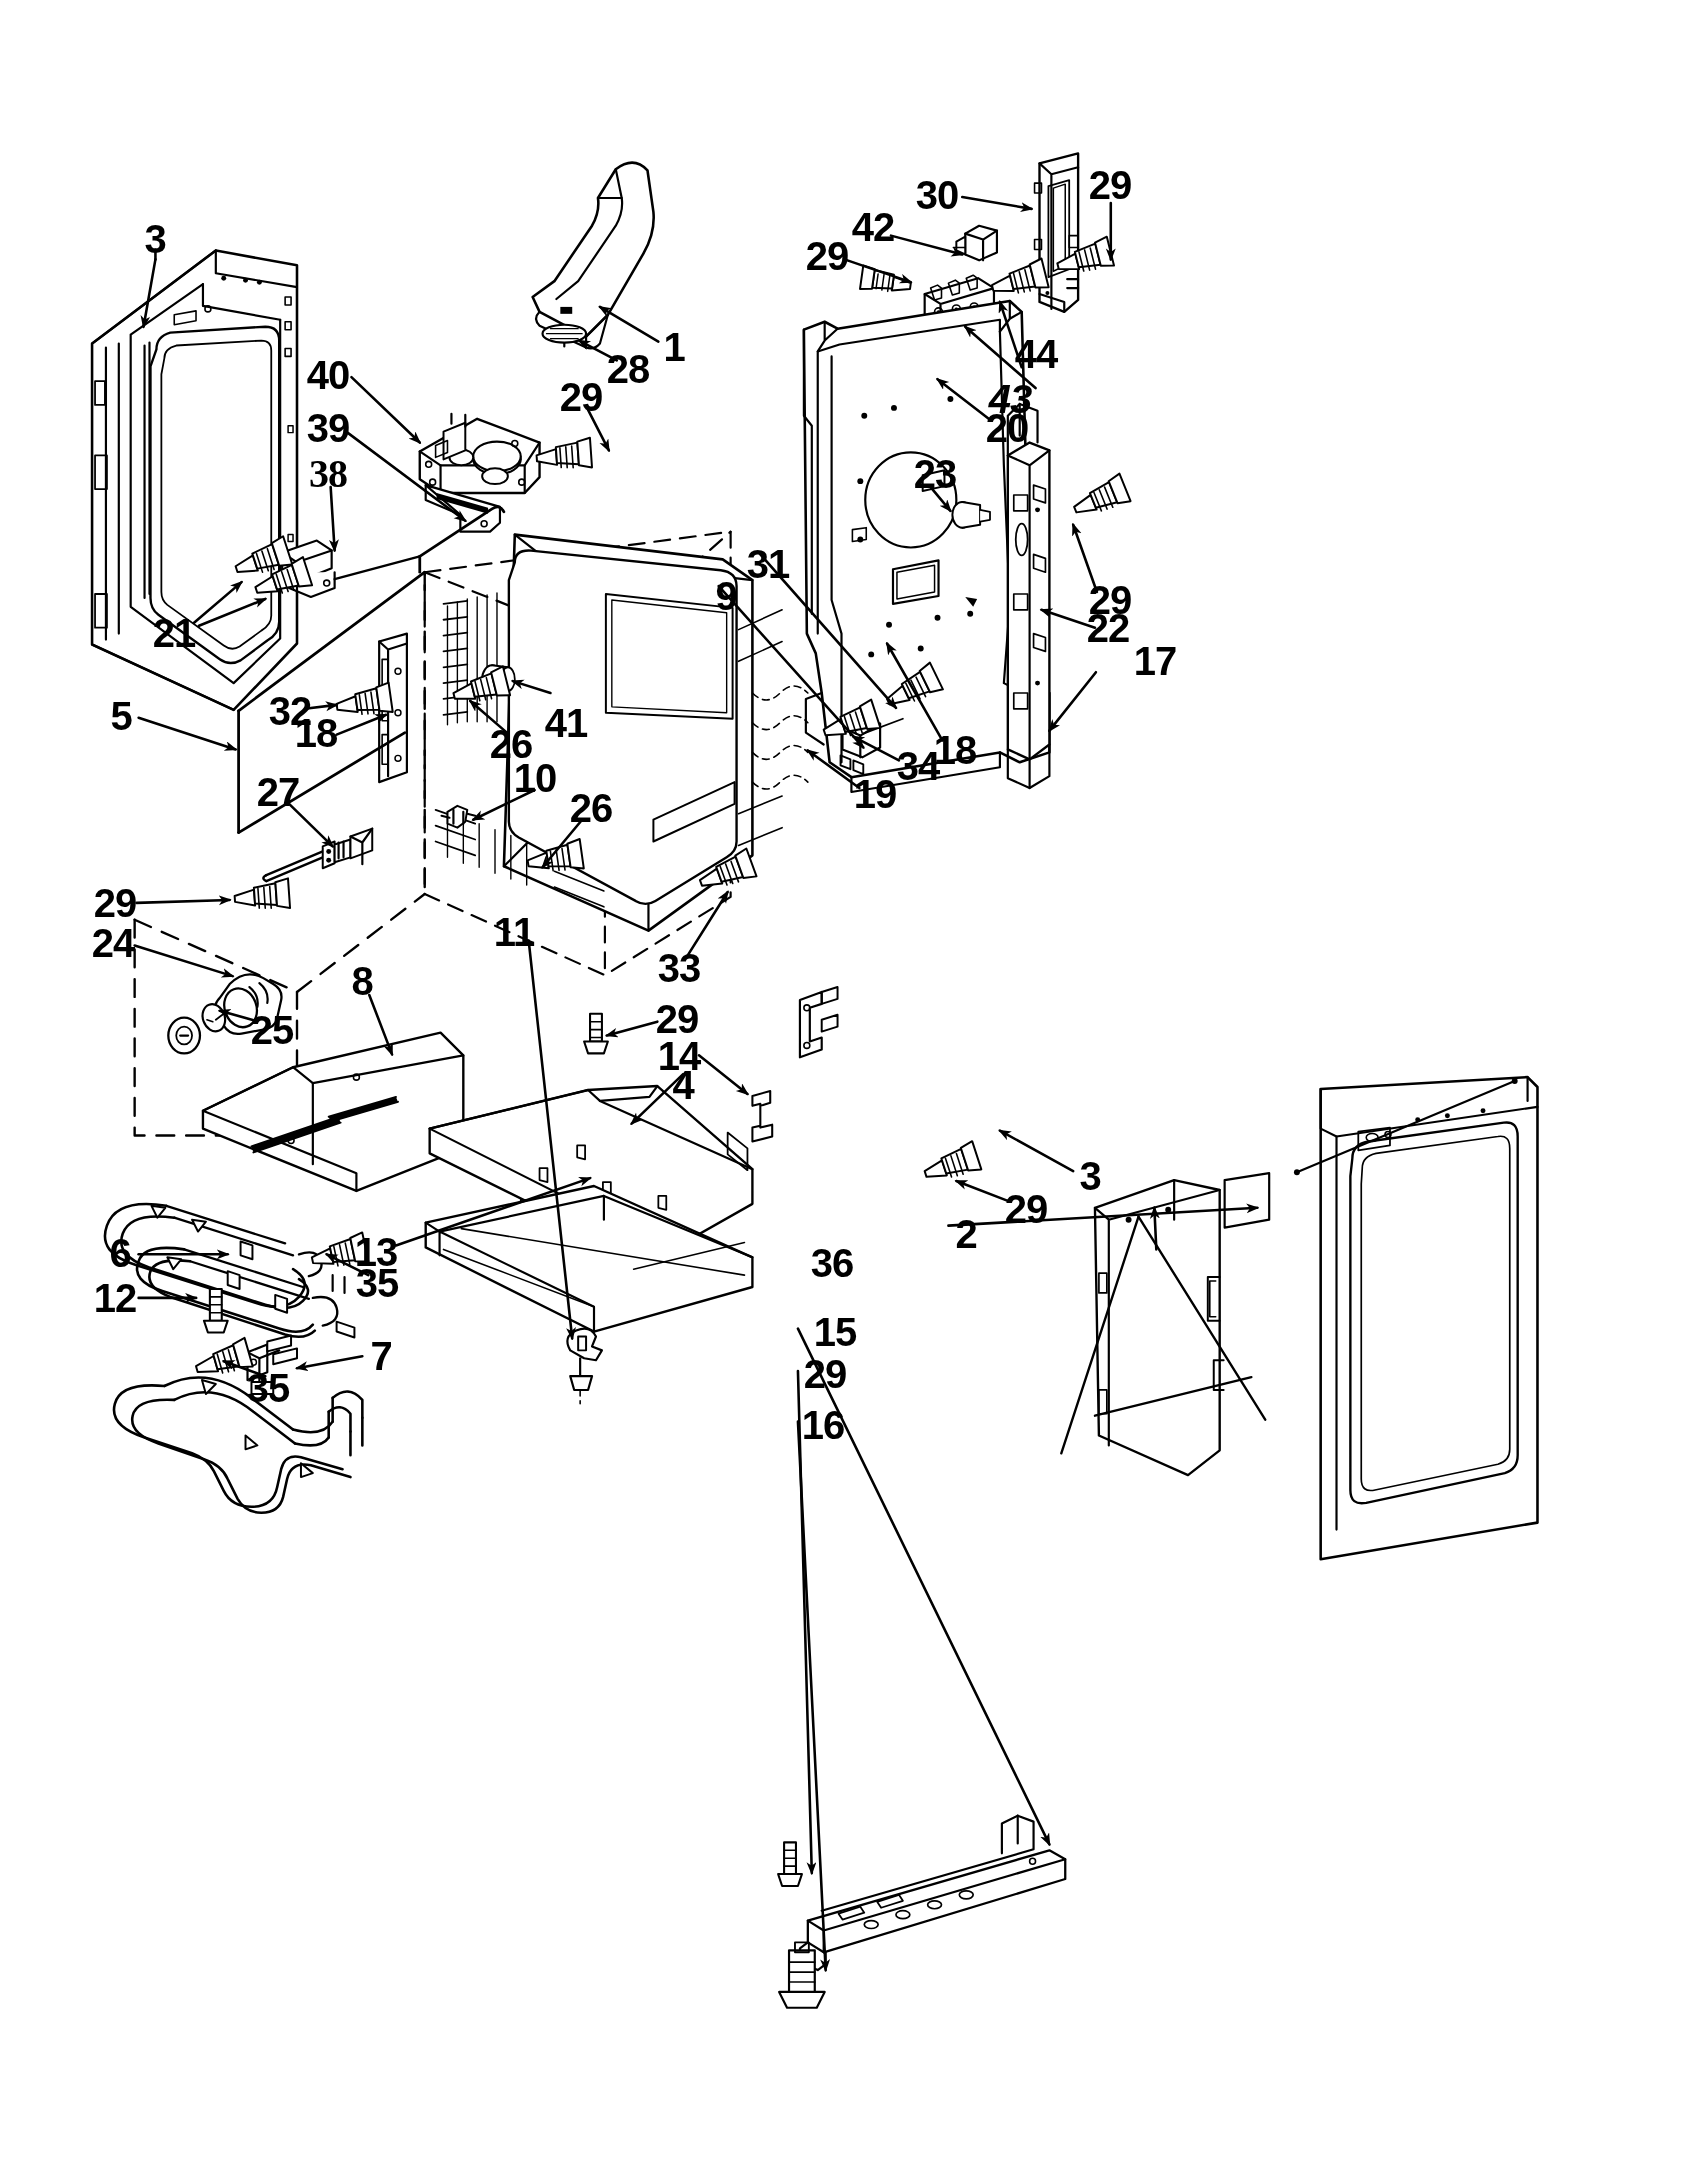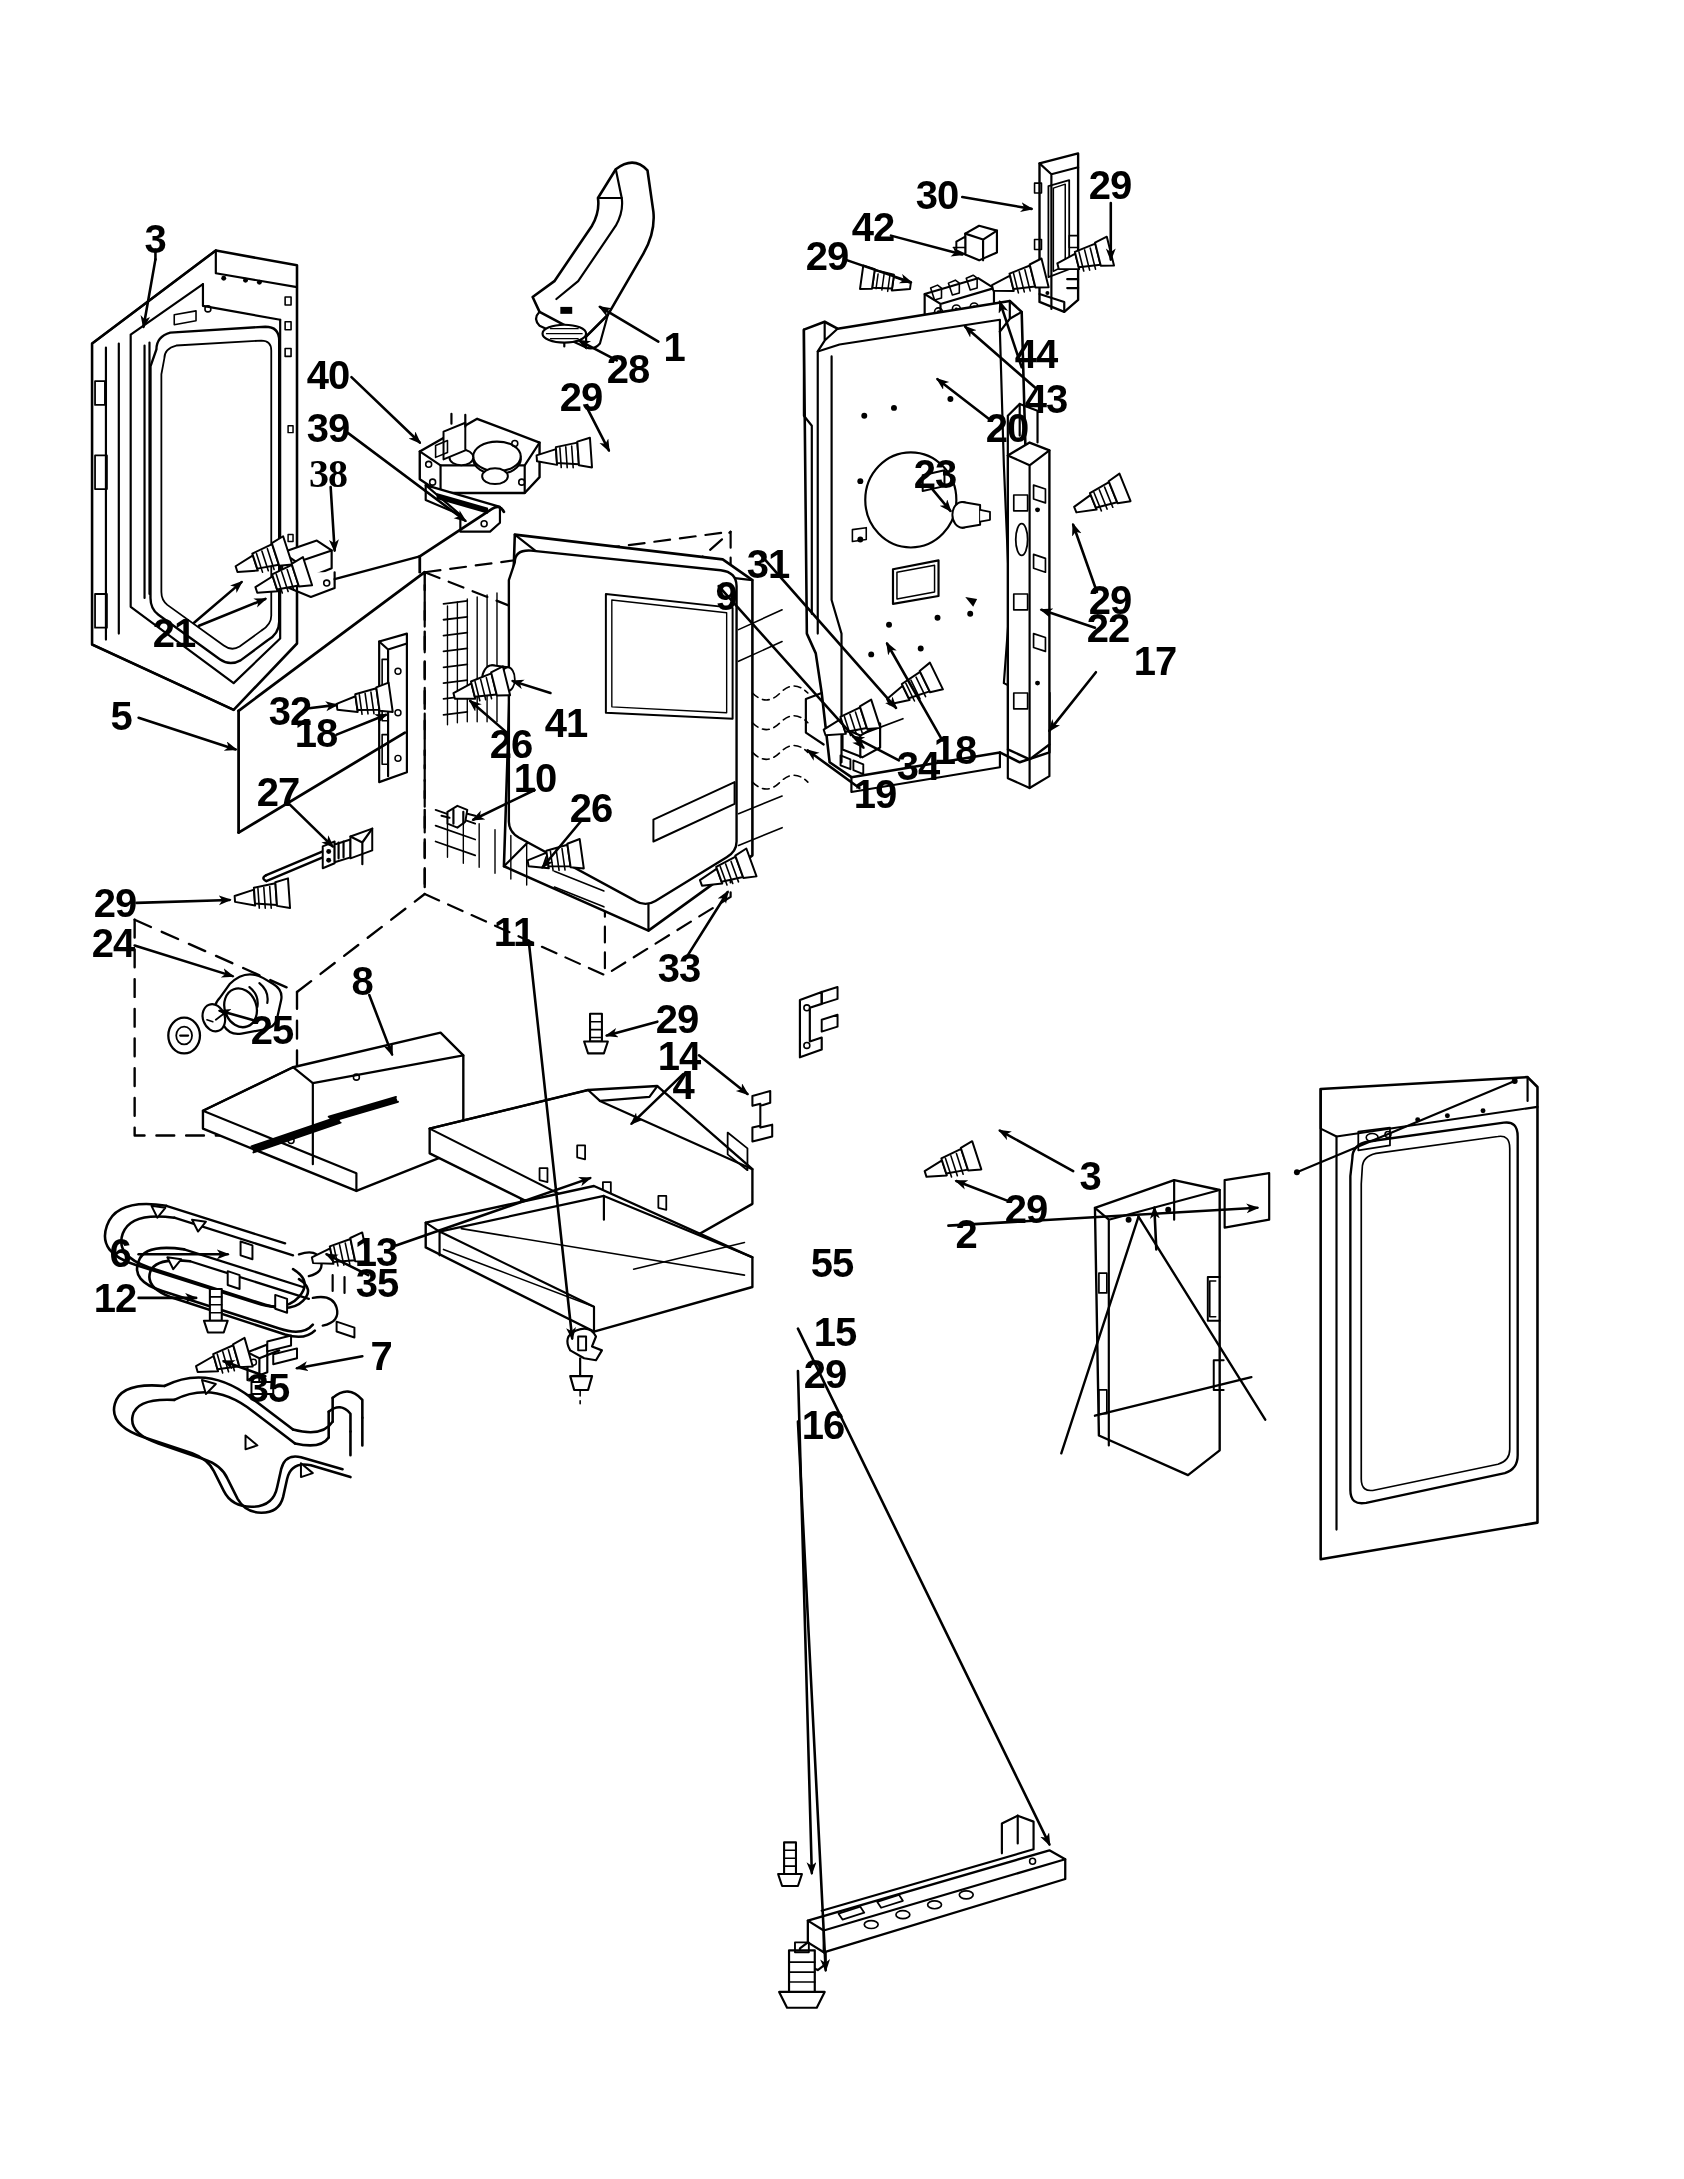--- a/index.html
+++ b/index.html
@@ -624,7 +624,7 @@
   <div class="lbl" style="left:873px;  top:227px;">42</div>
   <div class="lbl" style="left:827px;  top:256px;">29</div>
   <div class="lbl" style="left:1036px; top:354px;">44</div>
-  <div class="lbl" style="left:1046px; top:399px;">43</div>
+  <div class="lbl" style="left:1010px; top:399px;font-style:italic;">43</div>
   <div class="lbl" style="left:1007px; top:428px;">20</div>
   <div class="lbl" style="left:935px;  top:474px;">23</div>
   <div class="lbl" style="left:1110px; top:600px;">29</div>

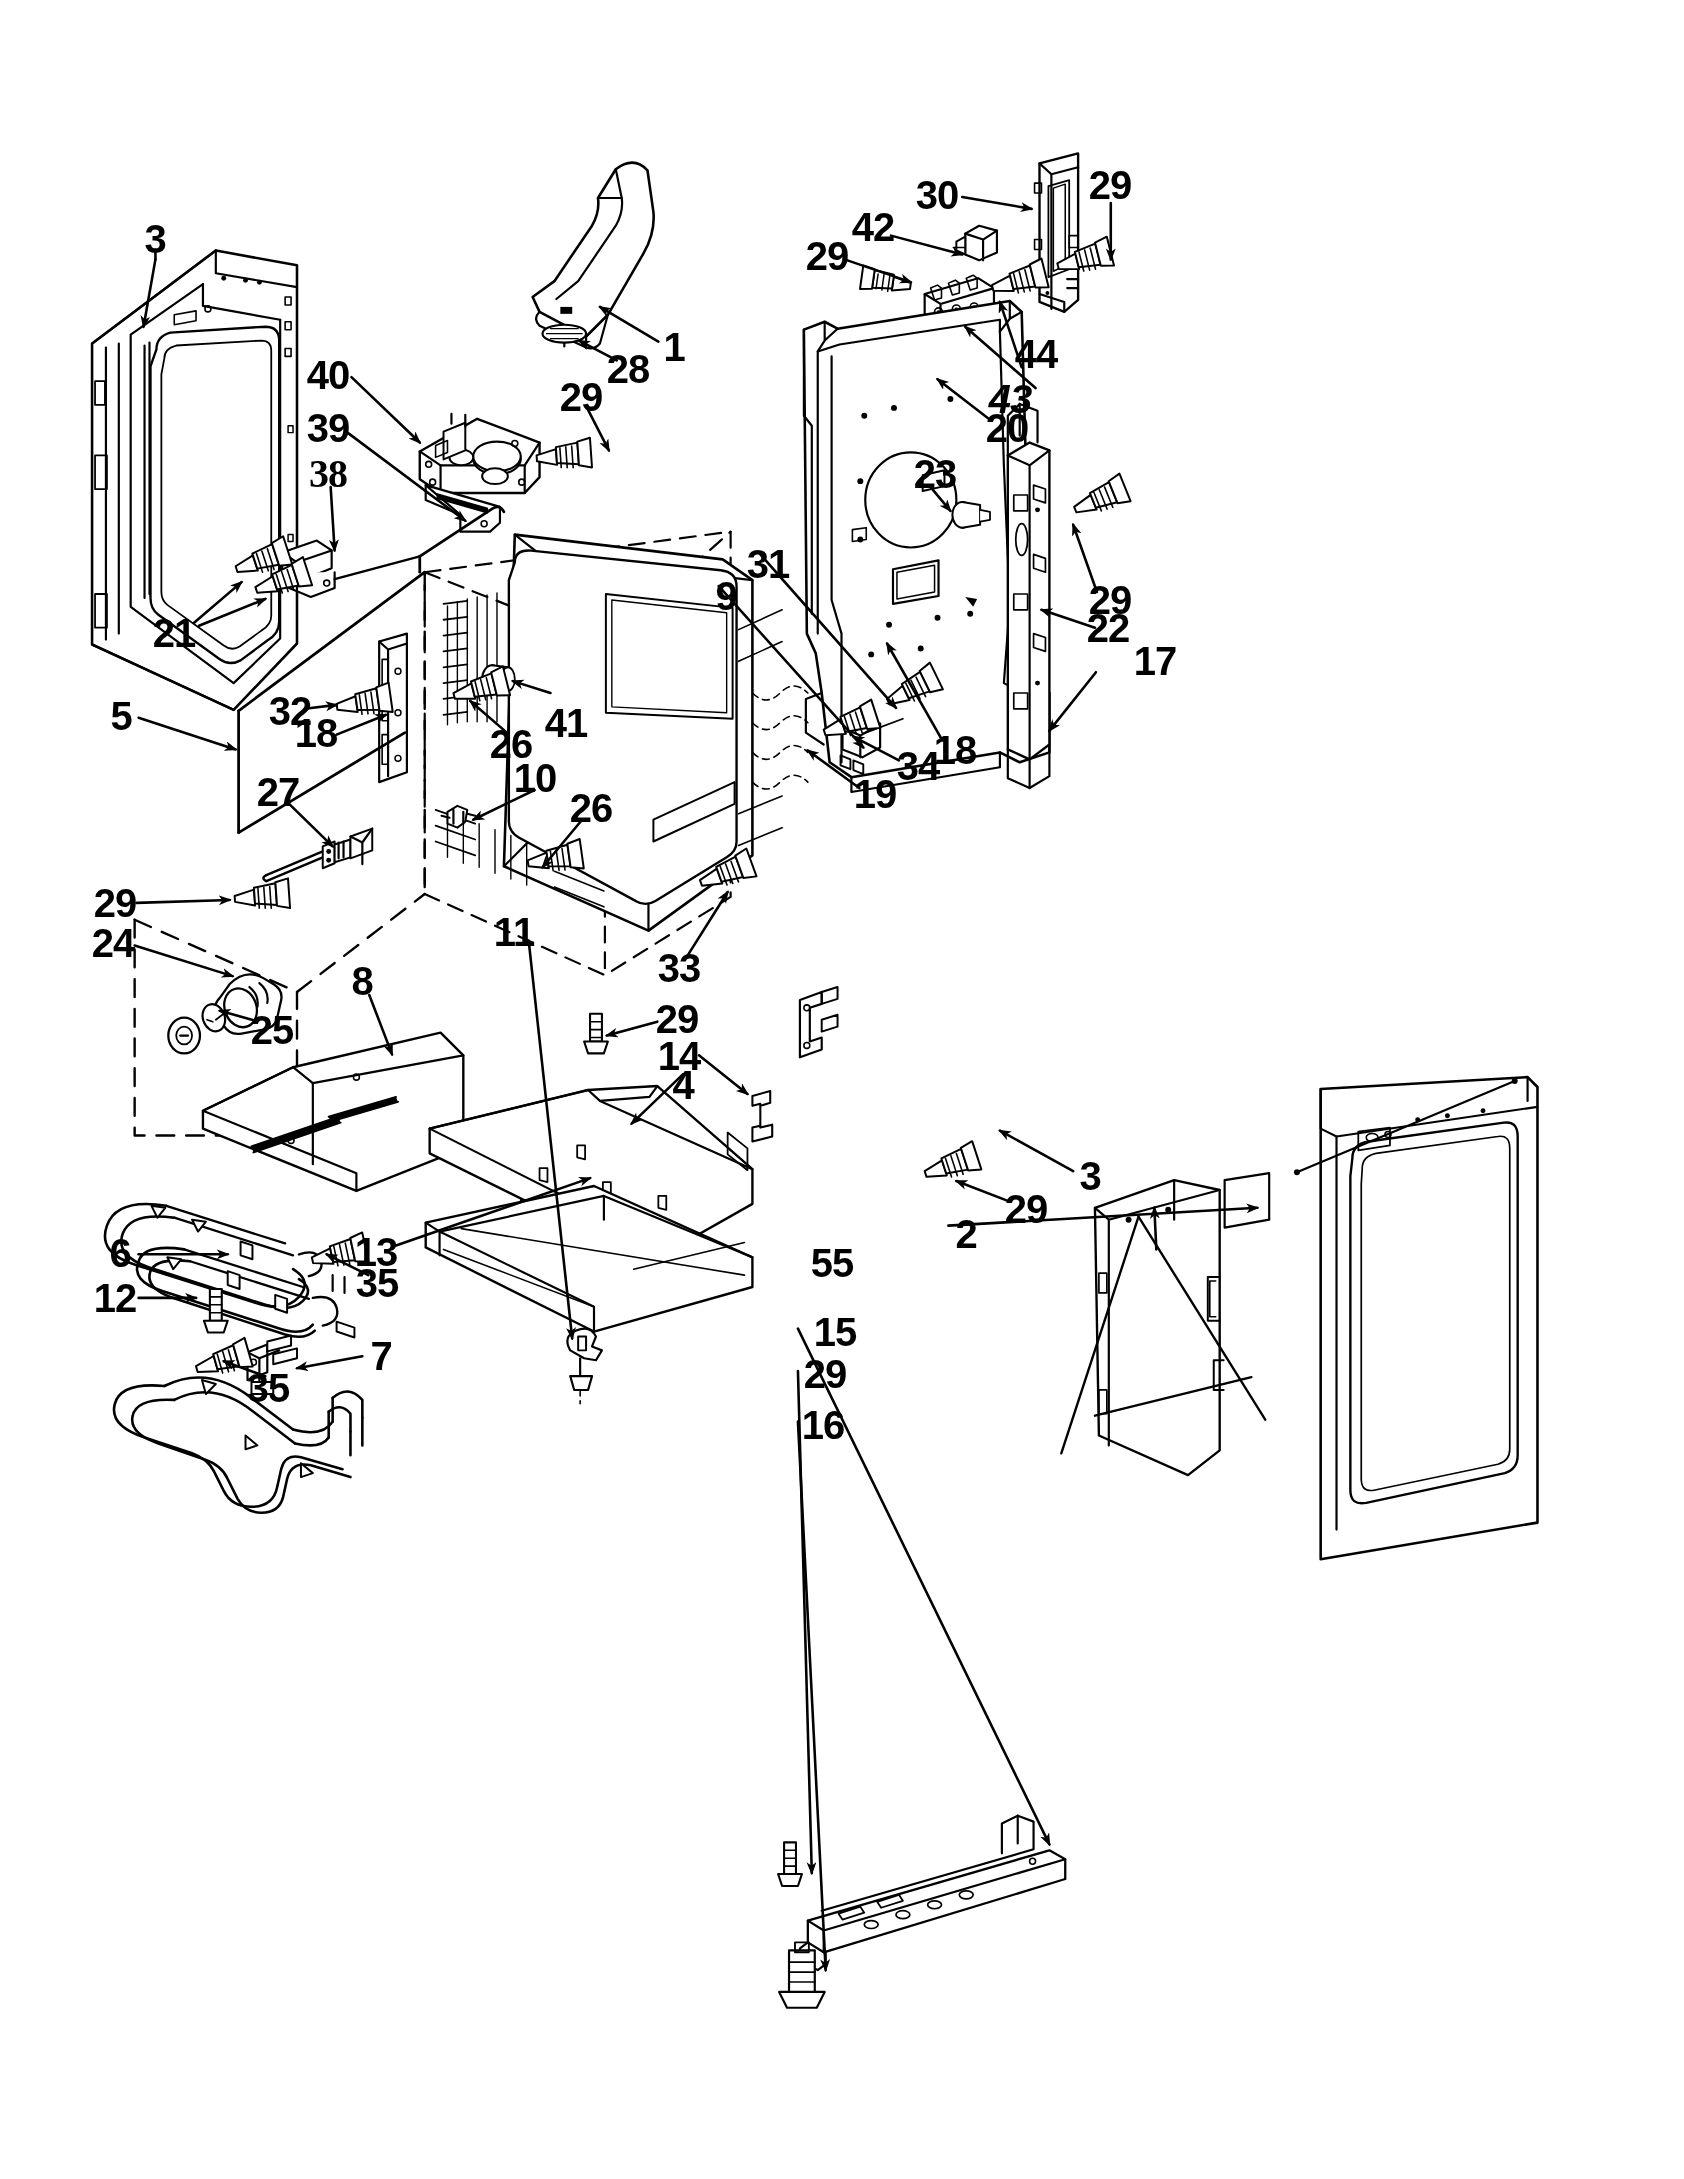--- a/index.html
+++ b/index.html
@@ -661,7 +661,7 @@
   <div class="lbl" style="left:1090px; top:1176px;">3</div>
   <div class="lbl" style="left:1026px; top:1209px;">29</div>
   <div class="lbl" style="left:966px;  top:1234px;">2</div>
-  <div class="lbl" style="left:832px;  top:1263px;">55</div>
+  <div class="lbl" style="left:832px;  top:1263px;">36</div>
   <div class="lbl" style="left:823px;  top:1332px;margin-left:12px;">15</div>
   <div class="lbl" style="left:825px;  top:1374px;">29</div>
   <div class="lbl" style="left:823px;  top:1425px;">16</div>

